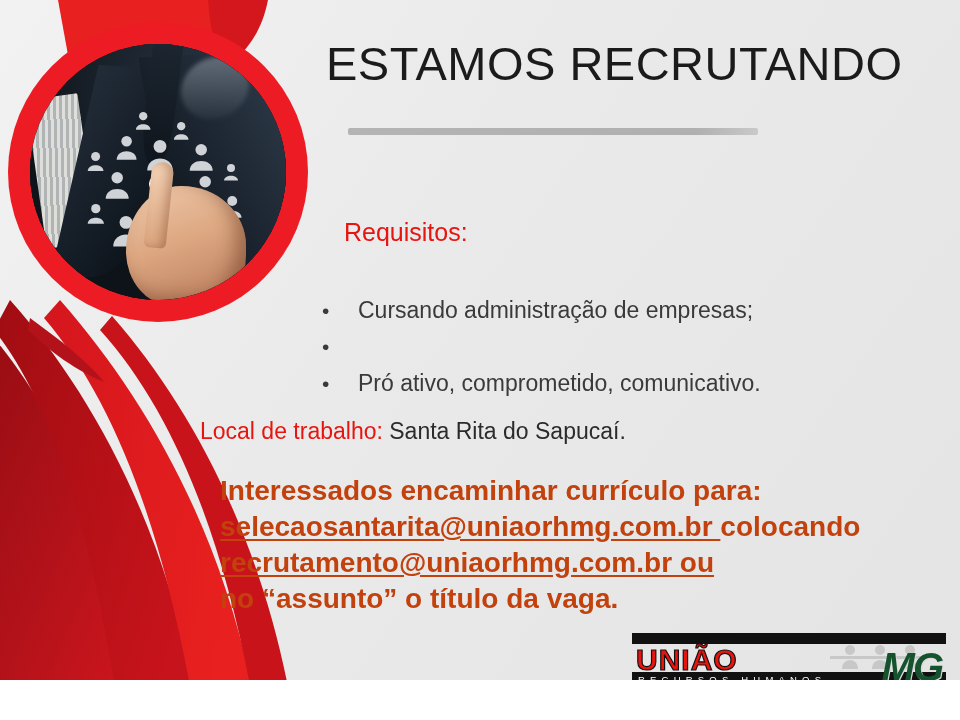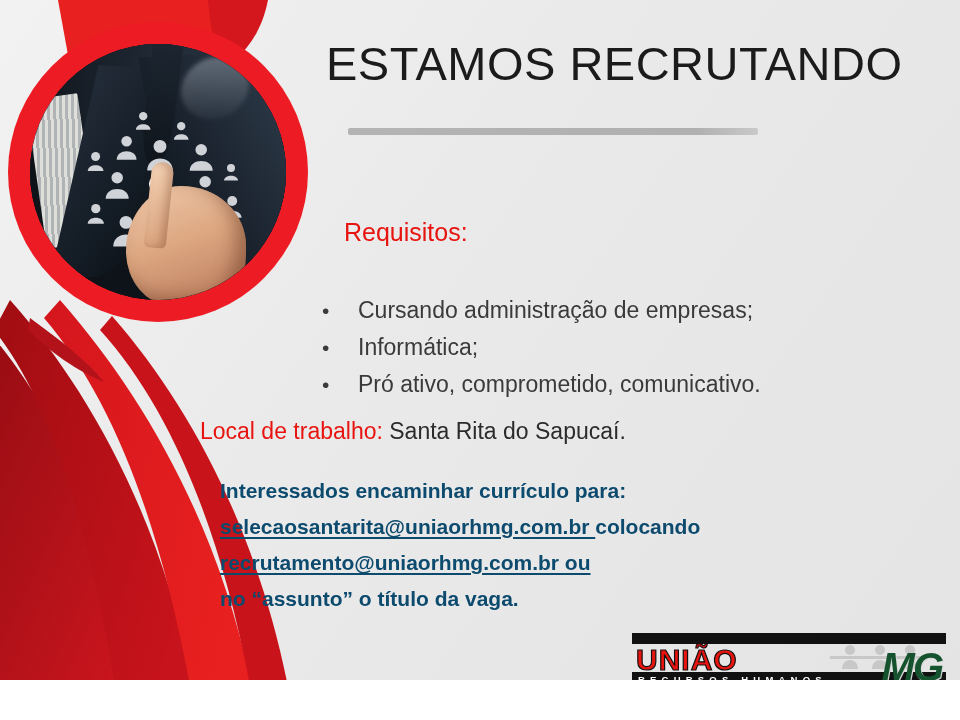--- a/index.html
+++ b/index.html
@@ -397,7 +397,6 @@
     </li>
     <li>
       <span class="dot">•</span>
-      <span>Informática;</span>
     </li>
     <li>
       <span class="dot">•</span>

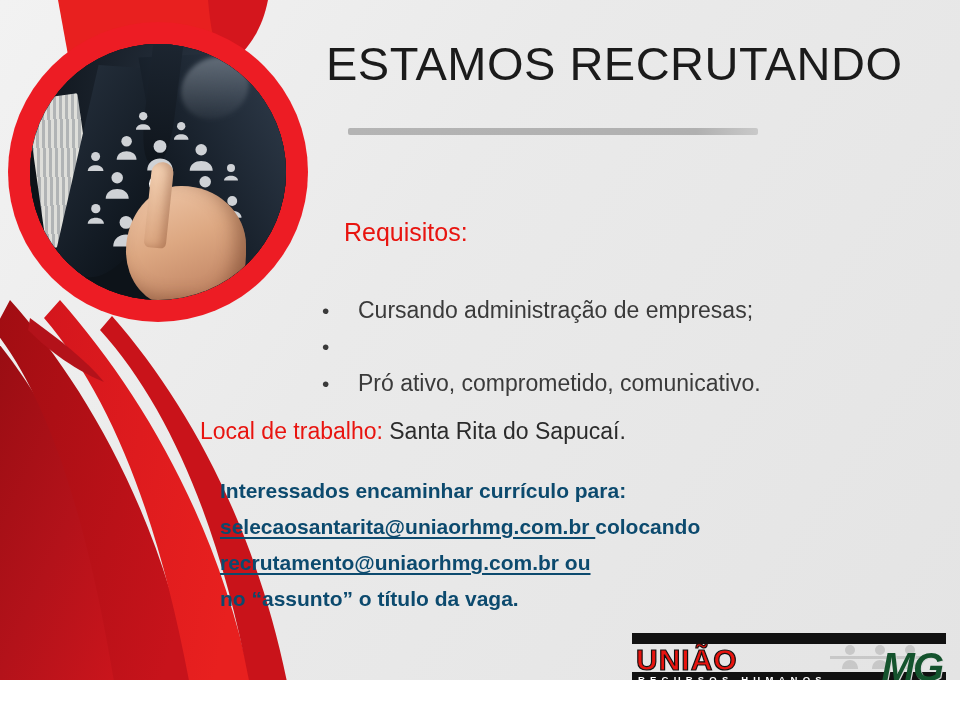--- a/index.html
+++ b/index.html
@@ -204,9 +204,9 @@
     position: absolute;
     left: 220px;
     top: 473px;
-    font-size: 21px;
+    font-size: 28px;
     font-weight: bold;
-    color: #0c4a6e;
+    color: #c2410c;
     line-height: 36px;
   }
   .contact .u { text-decoration: underline; text-underline-offset: 3px; }

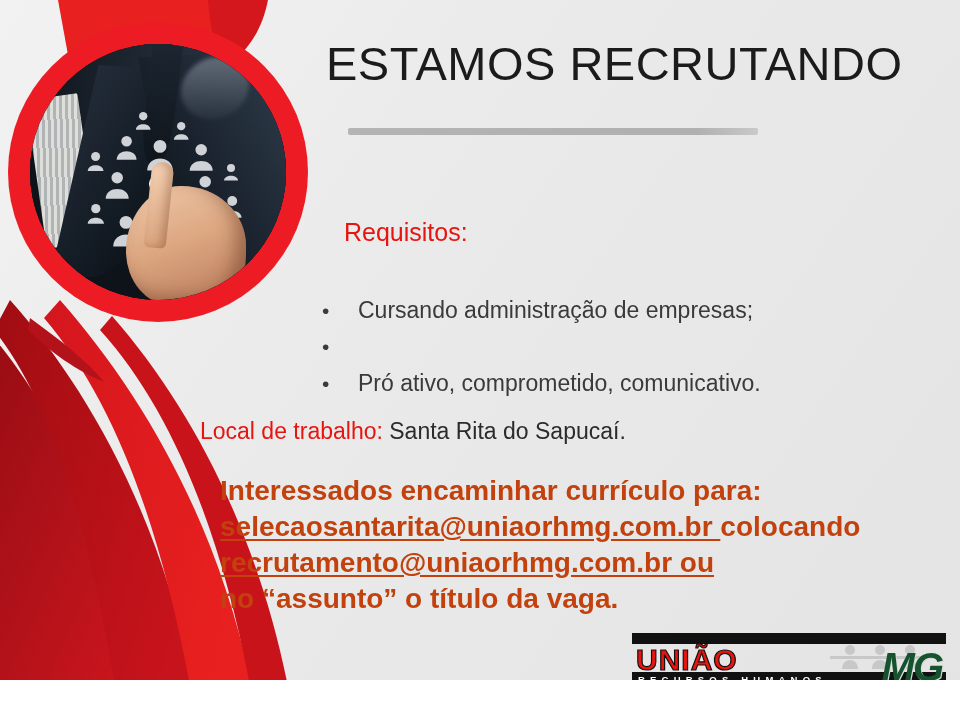--- a/index.html
+++ b/index.html
@@ -245,7 +245,7 @@
     position: absolute;
     left: 6px; bottom: 10px;
     font-size: 9.5px;
-    font-weight: bold;
+    font-weight: normal;
     color: #ffffff;
     letter-spacing: 5.2px;
     z-index: 4;

